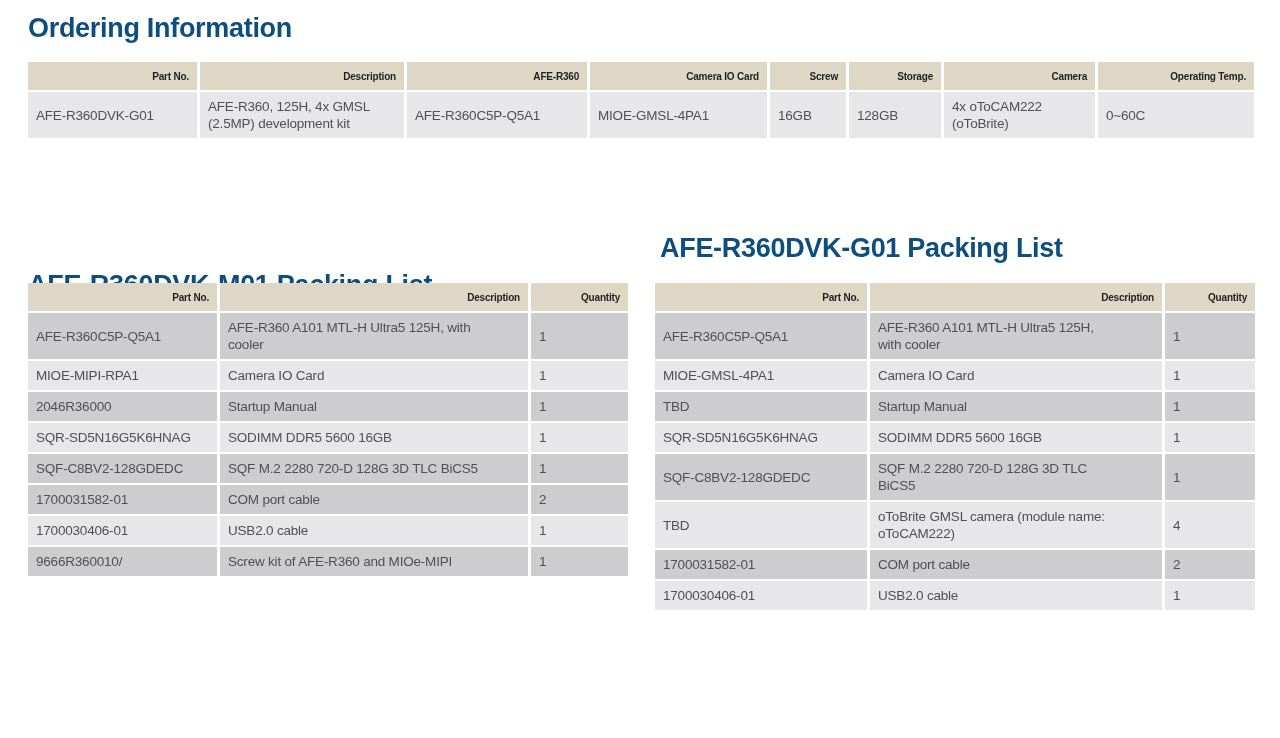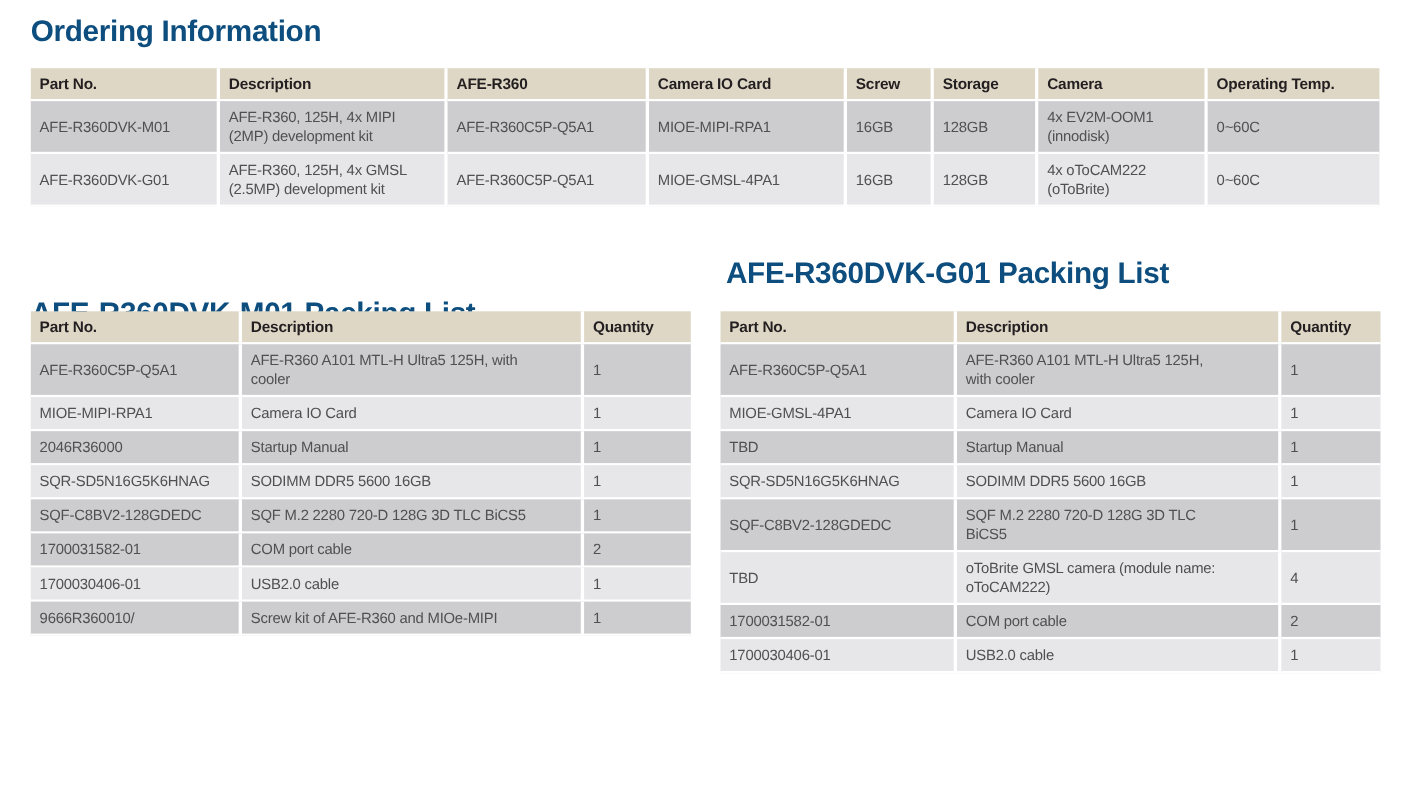--- a/index.html
+++ b/index.html
@@ -52,11 +52,12 @@
   th {
     background: var(--header-bg);
     color: var(--header-text);
-    font-size: 14px;
+    font-size: 10px;
     font-weight: bold;
     letter-spacing: -0.2px;
     height: 30px;
     padding: 0 8px;
+    text-align: right;
   }
   td {
     color: var(--cell-text);

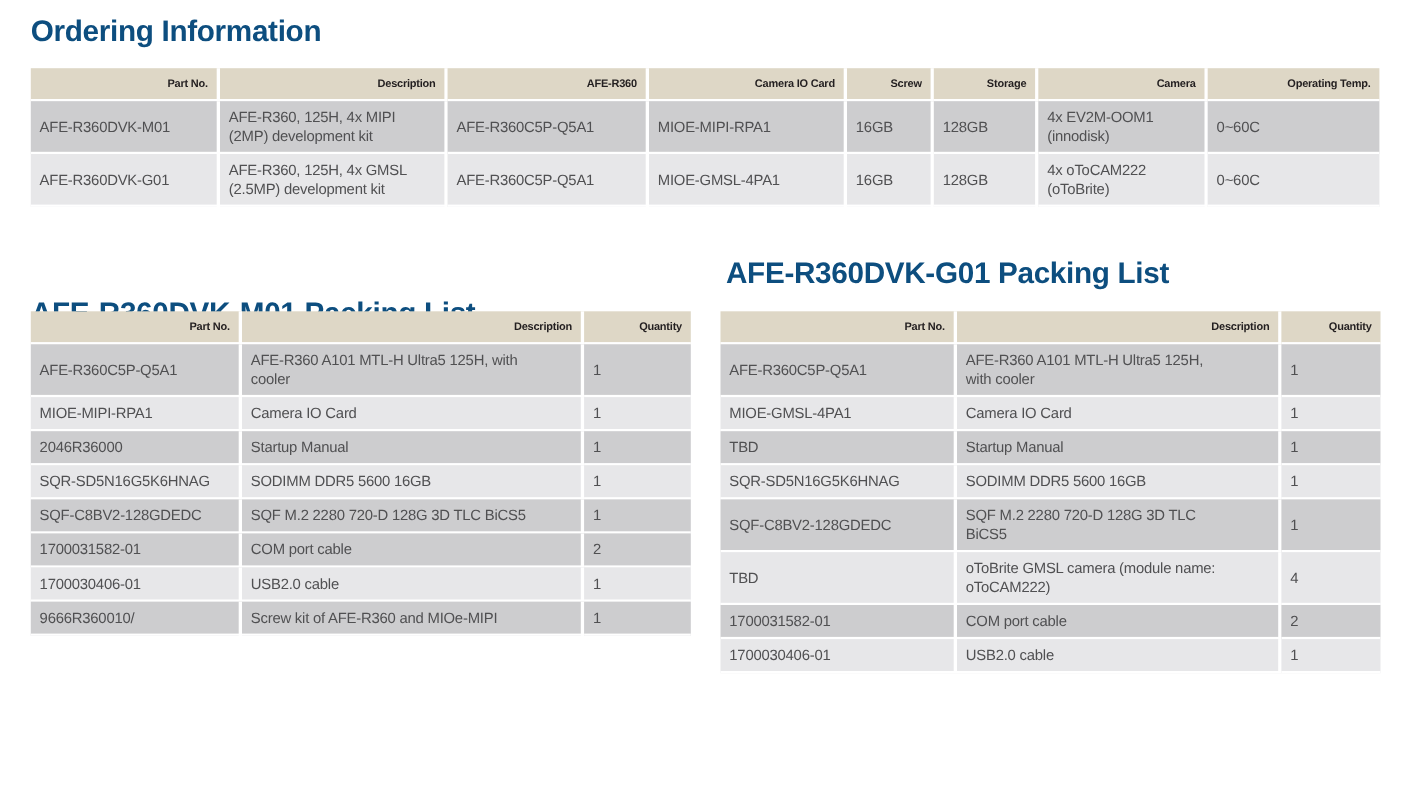--- a/index.html
+++ b/index.html
@@ -101,18 +101,6 @@
         </tr>
       </thead>
       <tbody>
-        <tr class="dark">
-          <td>AFE-R360DVK-M01</td>
-          <td>AFE-R360, 125H, 4x MIPI
-(2MP) development kit</td>
-          <td>AFE-R360C5P-Q5A1</td>
-          <td>MIOE-MIPI-RPA1</td>
-          <td>16GB</td>
-          <td>128GB</td>
-          <td>4x EV2M-OOM1
-(innodisk)</td>
-          <td>0~60C</td>
-        </tr>
         <tr class="light">
           <td>AFE-R360DVK-G01</td>
           <td>AFE-R360, 125H, 4x GMSL

